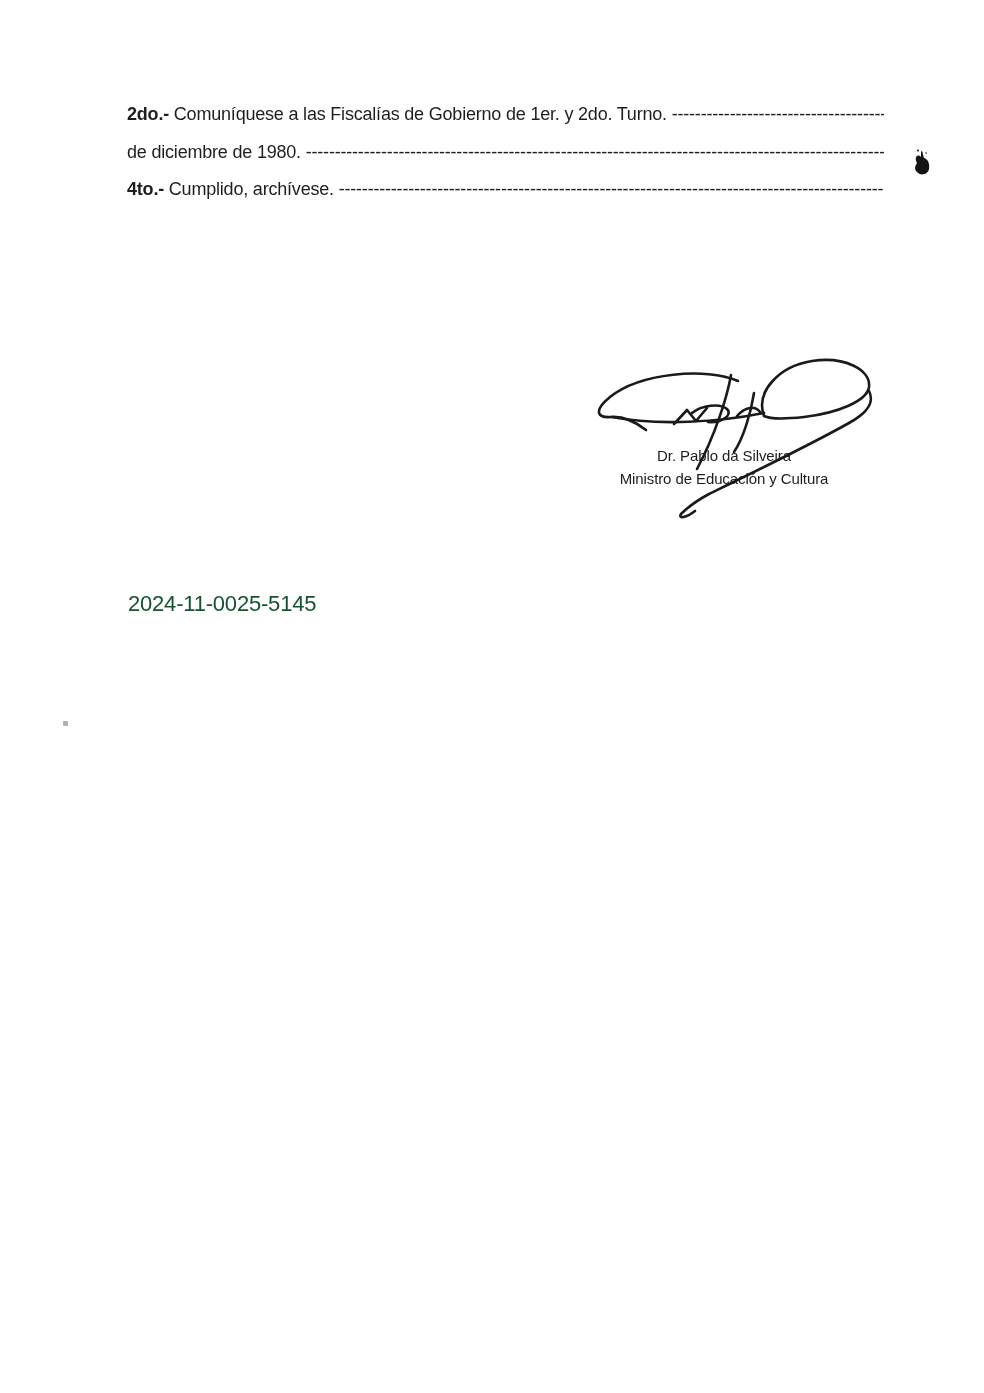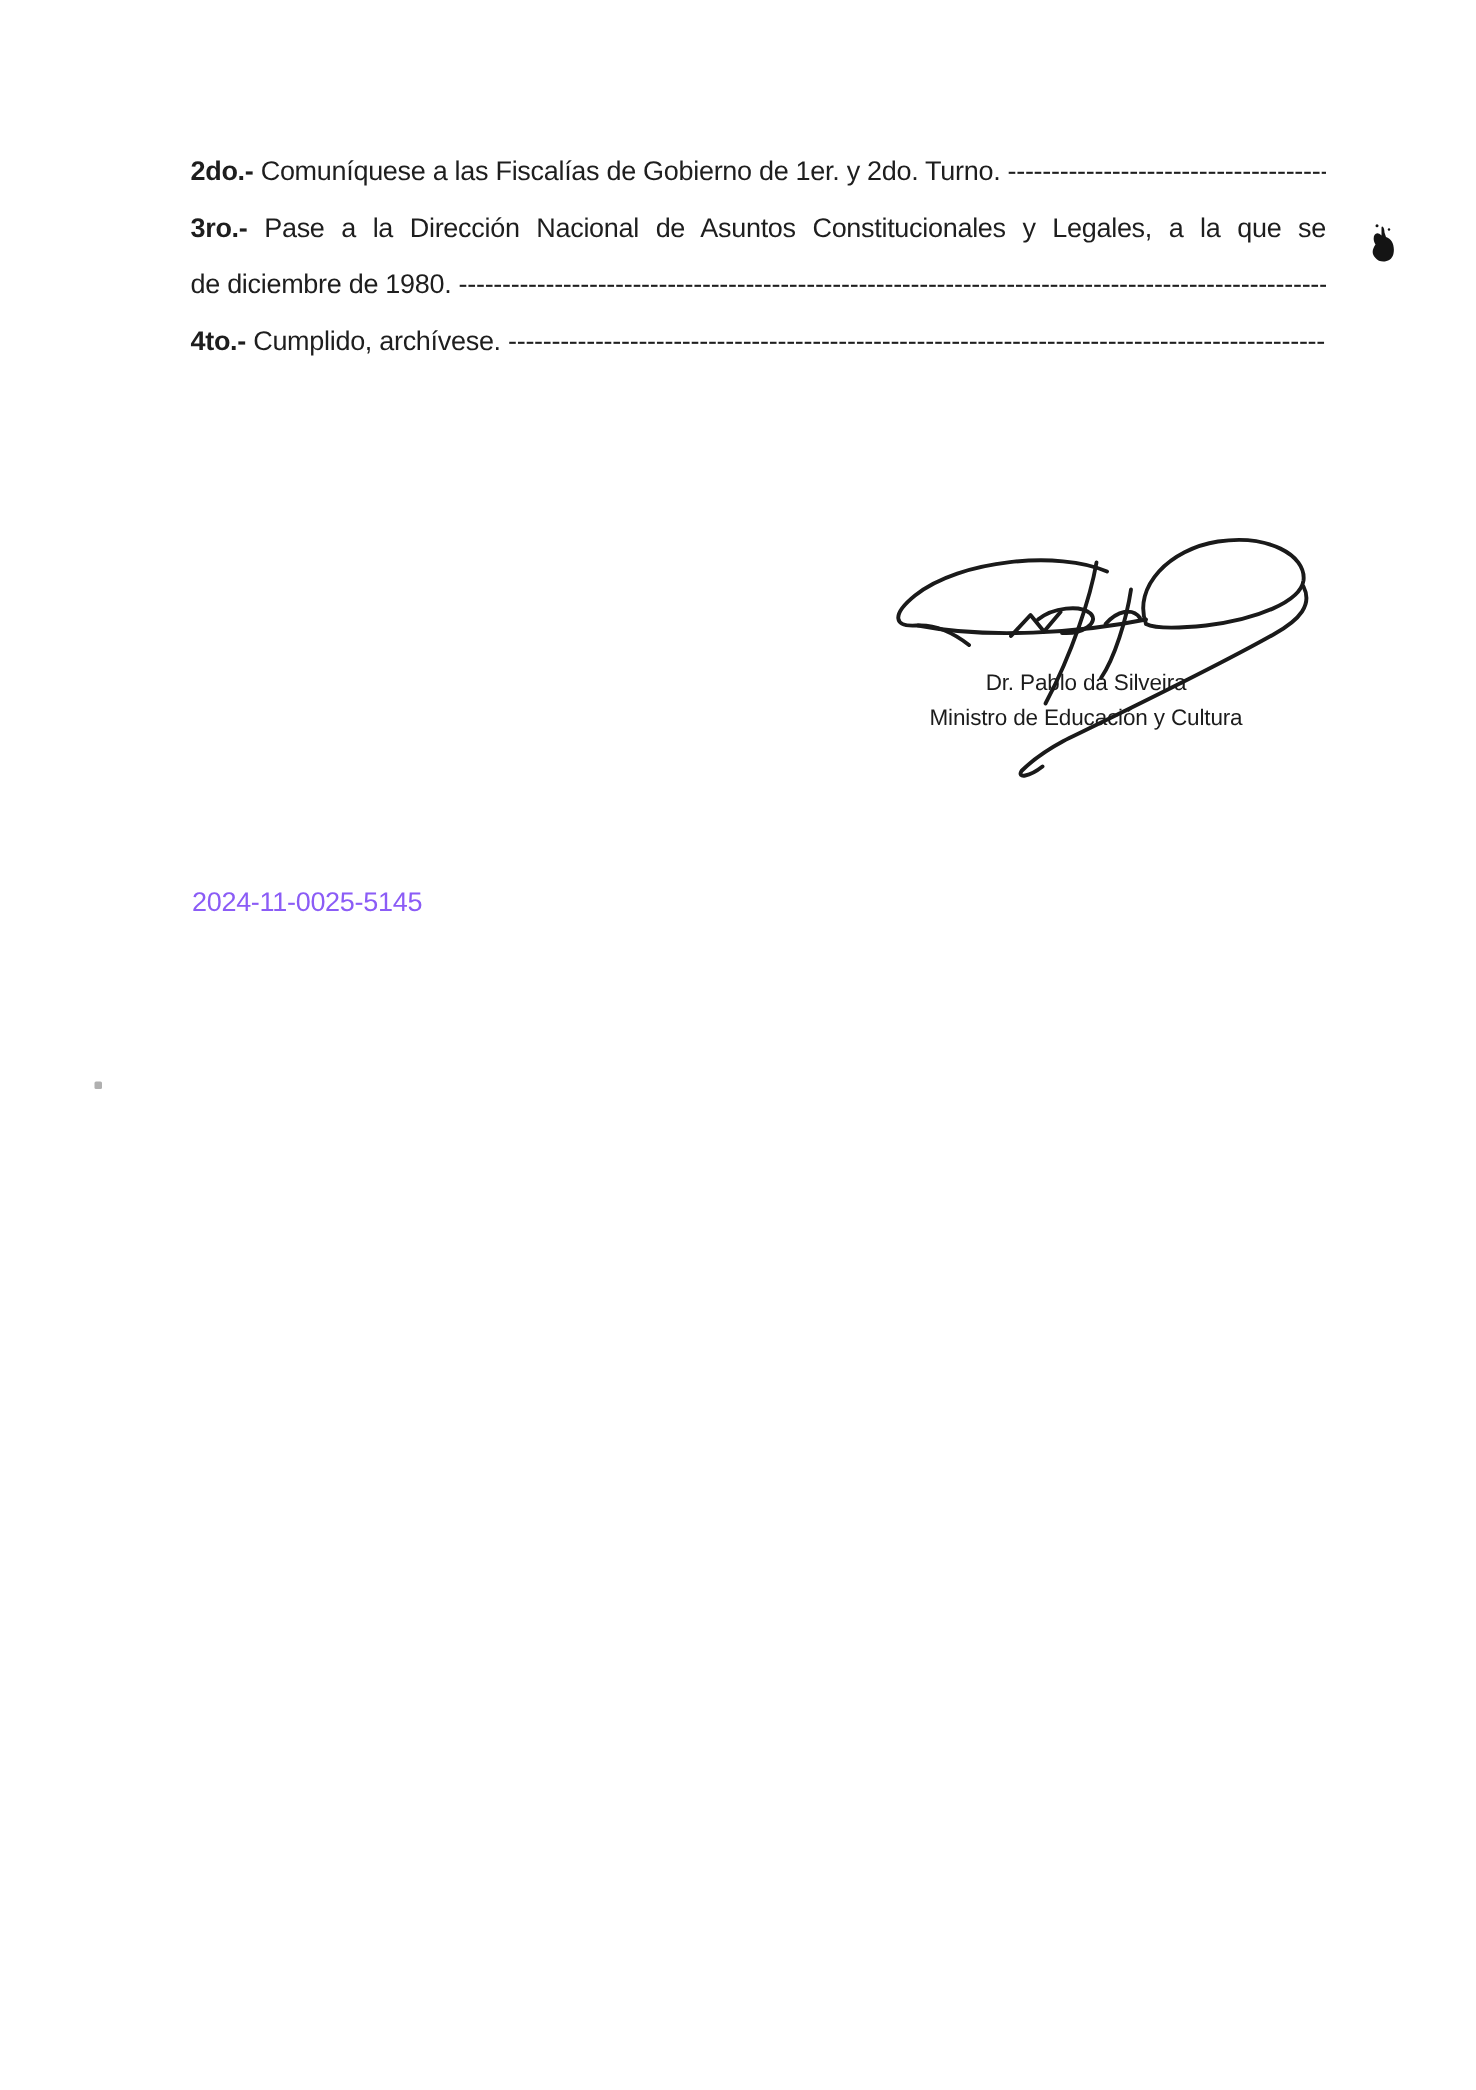--- a/index.html
+++ b/index.html
@@ -97,7 +97,6 @@
 
   <div class="doc-text">
     <div class="line"><span class="b">2do.-</span><span> Comuníquese a las Fiscalías de Gobierno de 1er. y 2do. Turno. ----------------------------------------</span></div>
-    <div class="line justify"><span class="b">3ro.-</span><span> Pase a la Dirección Nacional de Asuntos Constitucionales y Legales, a la que se</span></div>
     <div class="line"><span class="b"></span><span>de diciembre de 1980. --------------------------------------------------------------------------------------------------------------</span></div>
     <div class="line"><span class="b">4to.-</span><span> Cumplido, archívese. -------------------------------------------------------------------------------------------------------------------</span></div>
   </div>

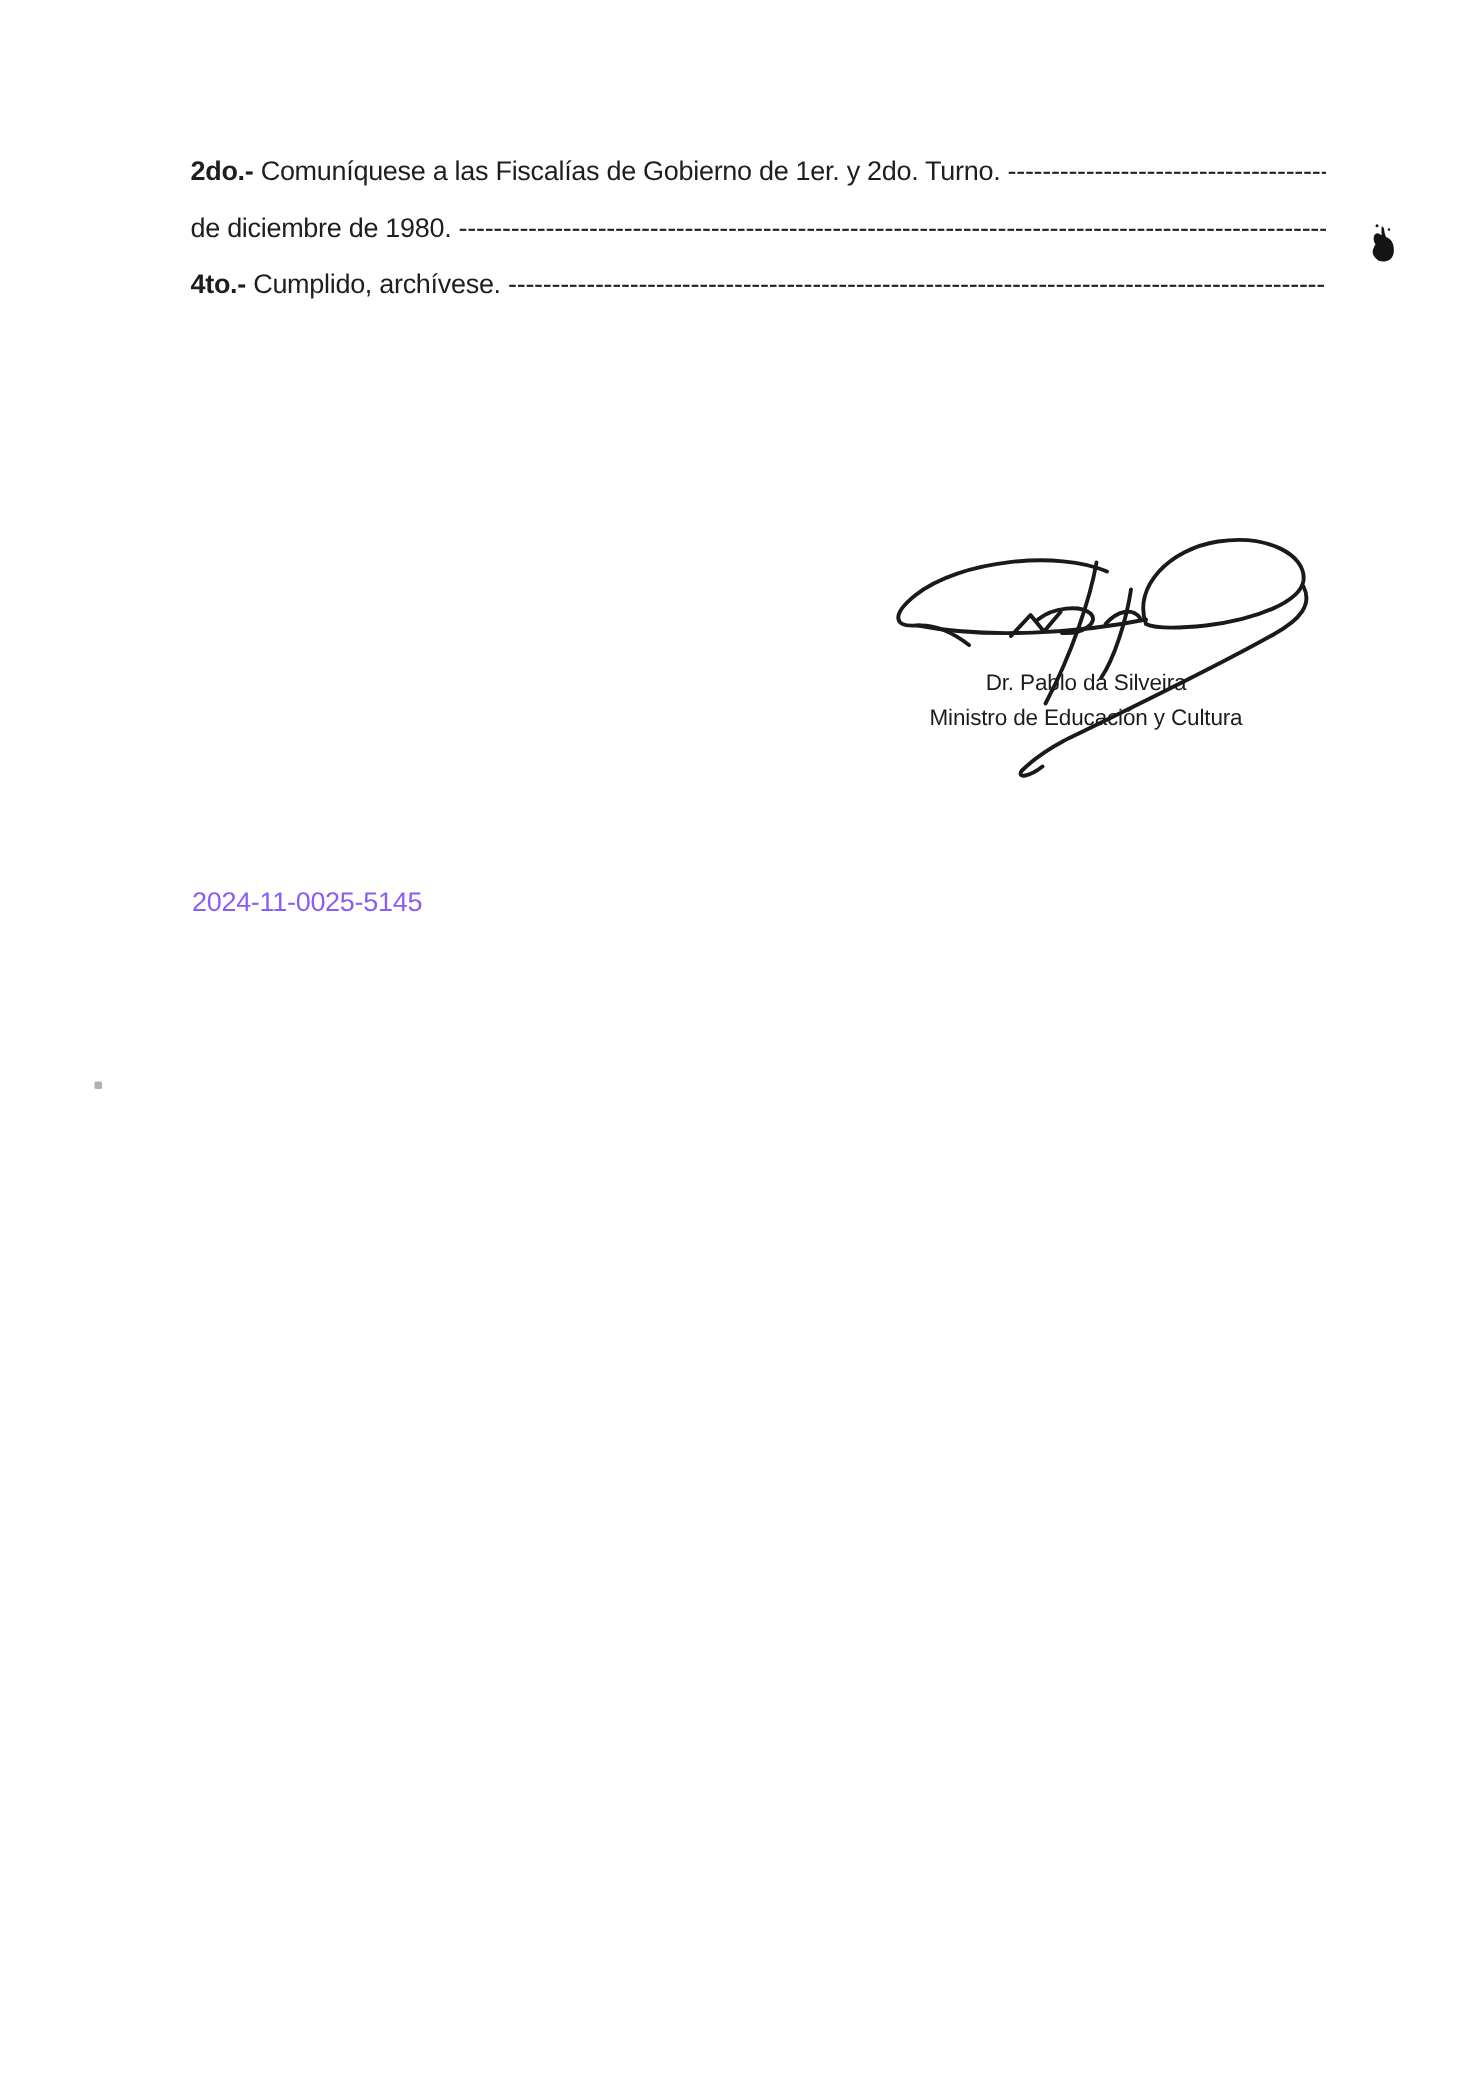--- a/index.html
+++ b/index.html
@@ -68,9 +68,9 @@
     position: absolute;
     left: 128px;
     top: 591px;
-    font-size: 18px;
+    font-size: 22px;
     letter-spacing: -0.2px;
-    color: #8b5cf6;
+    color: #14532d;
   }
   .ink-blot {
     position: absolute;

